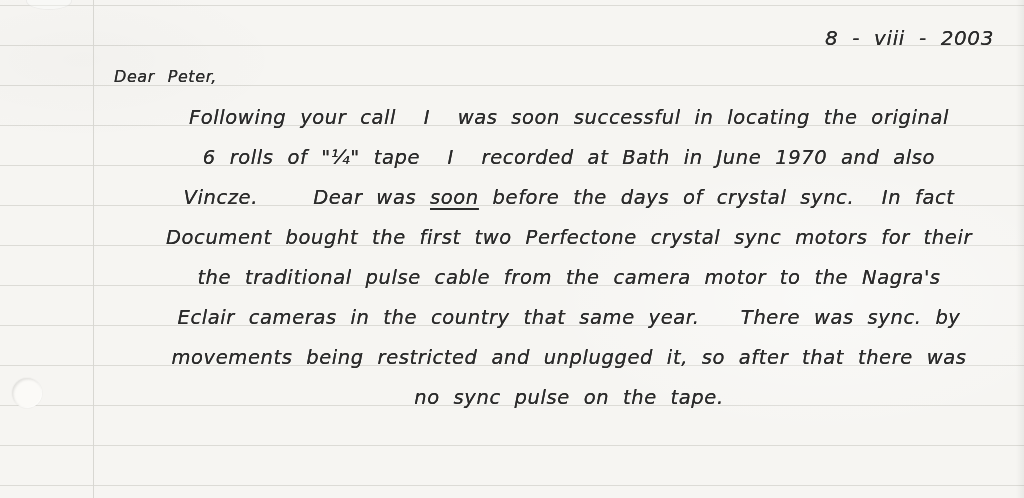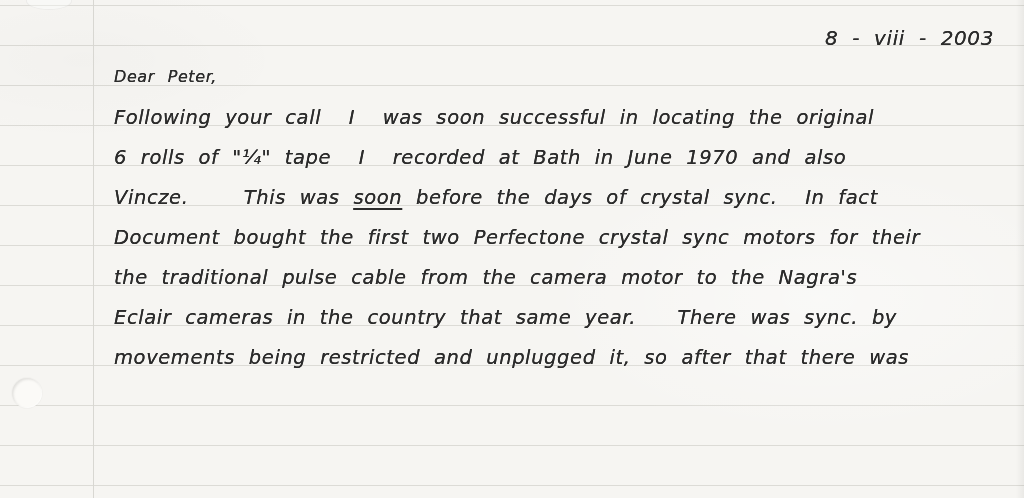--- a/index.html
+++ b/index.html
@@ -88,7 +88,7 @@
 
   .body-block {
     position: absolute;
-    left: 114px; top: 98px; right: 0;
+    left: 114px; top: 98px; right: 0; text-align: center;
   }
 
   .line {

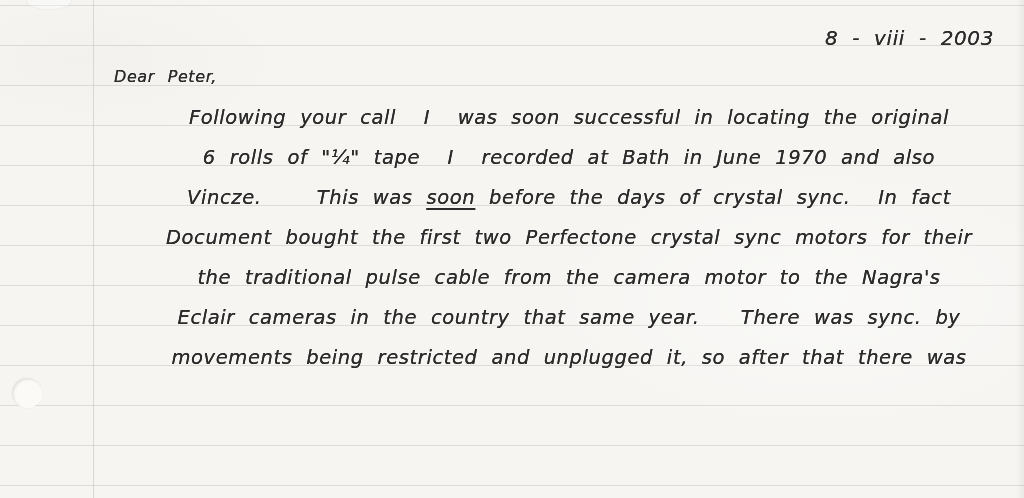--- a/index.html
+++ b/index.html
@@ -119,7 +119,7 @@
   <div class="body-block">
     <div class="hand line">Following your call  I  was soon successful in locating the original</div>
     <div class="hand line">6 rolls of "¼" tape  I  recorded at Bath in June 1970 and also</div>
-    <div class="hand line"><span>Vincze.    This was </span><span class="u">soon</span><span> before the days of crystal sync.  In fact</span></div>
+    <div class="hand line"><span>Vincze.    Dear was </span><span class="u">soon</span><span> before the days of crystal sync.  In fact</span></div>
     <div class="hand line">Document bought the first two Perfectone crystal sync motors for their</div>
     <div class="hand line">the traditional pulse cable from the camera motor to the Nagra's</div>
     <div class="hand line">Eclair cameras in the country that same year.   There was sync. by</div>

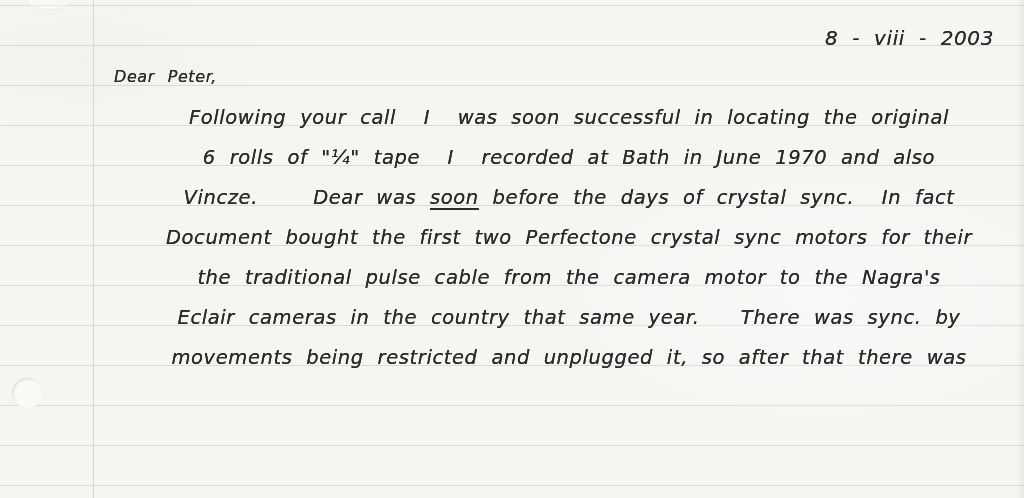--- a/index.html
+++ b/index.html
@@ -124,6 +124,7 @@
     <div class="hand line">the traditional pulse cable from the camera motor to the Nagra's</div>
     <div class="hand line">Eclair cameras in the country that same year.   There was sync. by</div>
     <div class="hand line">movements being restricted and unplugged it, so after that there was</div>
+    <div class="hand line">no sync pulse on the tape.</div>
   </div>
 </div>
 

